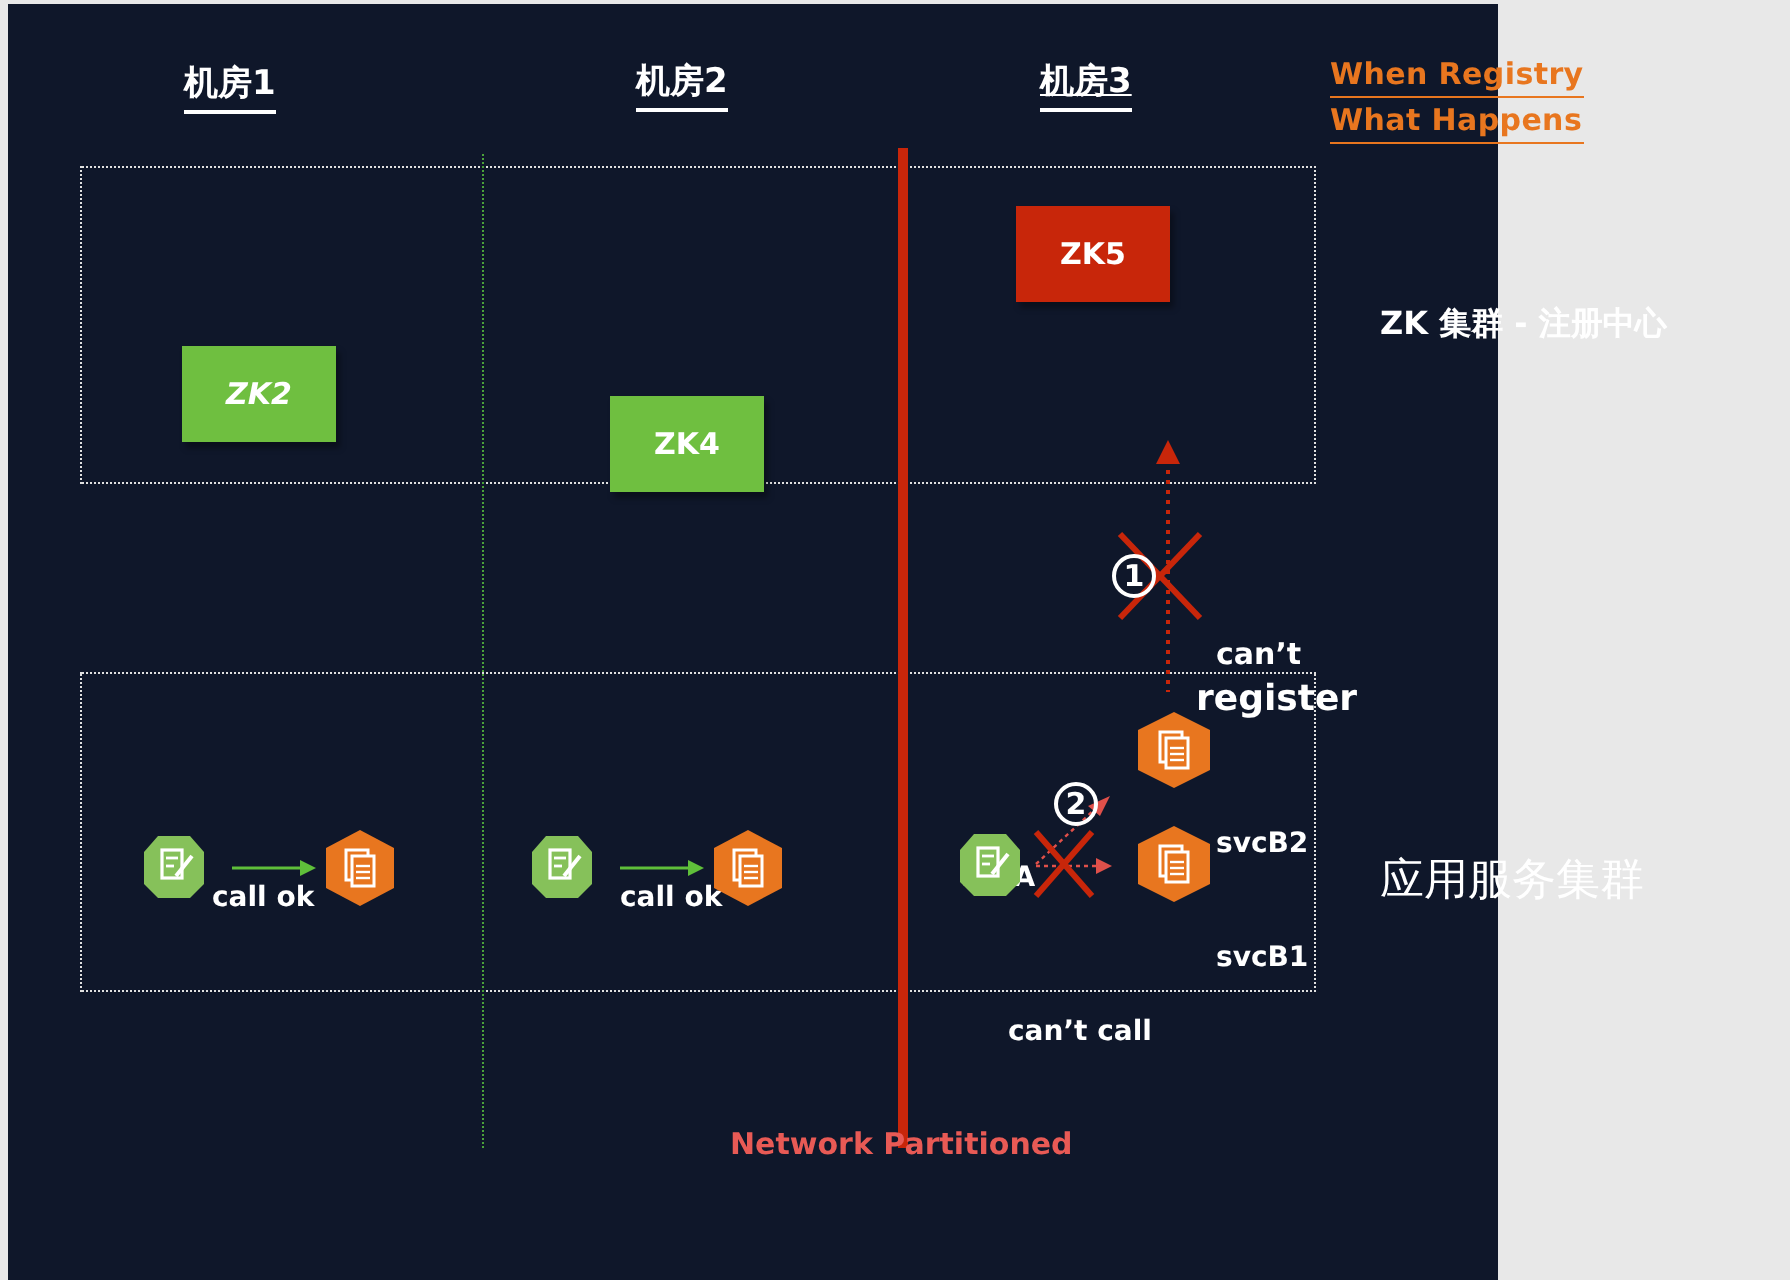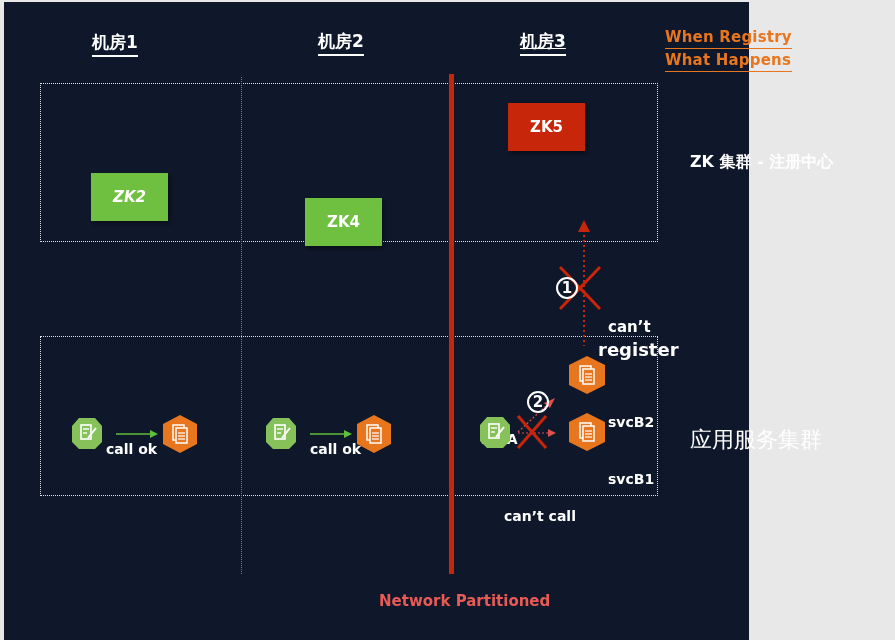--- a/index.html
+++ b/index.html
@@ -143,7 +143,7 @@
   <div class="abs" style="left:523px; top:389px; width:22px; height:22px; border:2.5px solid #fff; border-radius:50%; color:#fff; font-weight:bold; font-size:15px; display:flex; align-items:center; justify-content:center; box-sizing:border-box;">2</div>
   <div class="abs label-white" style="left:500px; top:458px;">can’t call</div>
 
-  <div class="abs net" style="left:361px; top:590px;margin-left:14px;">Network Partitioned</div>
+  <div class="abs net" style="left:361px; top:561px;">Network Partitioned</div>
 </div>
 
 </body></html>

